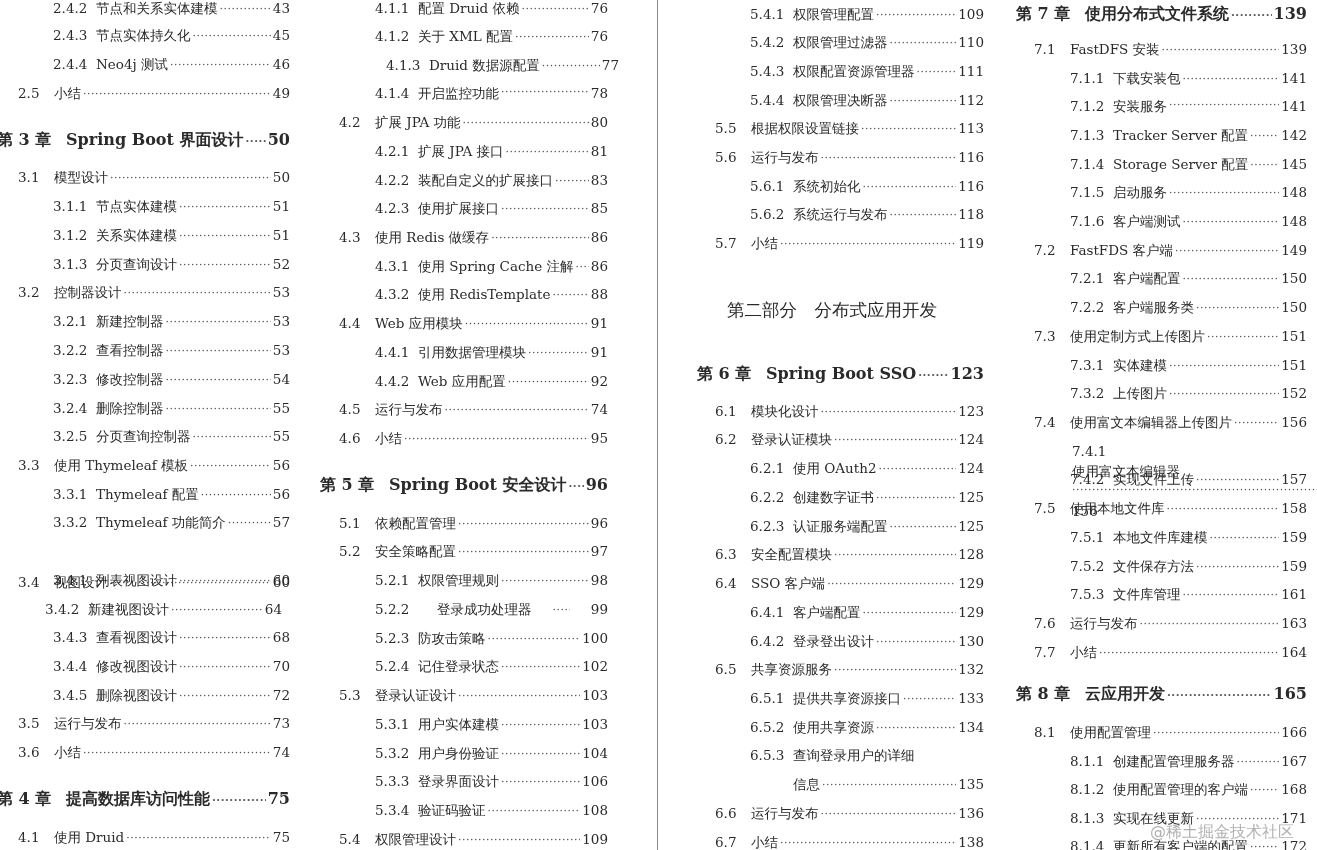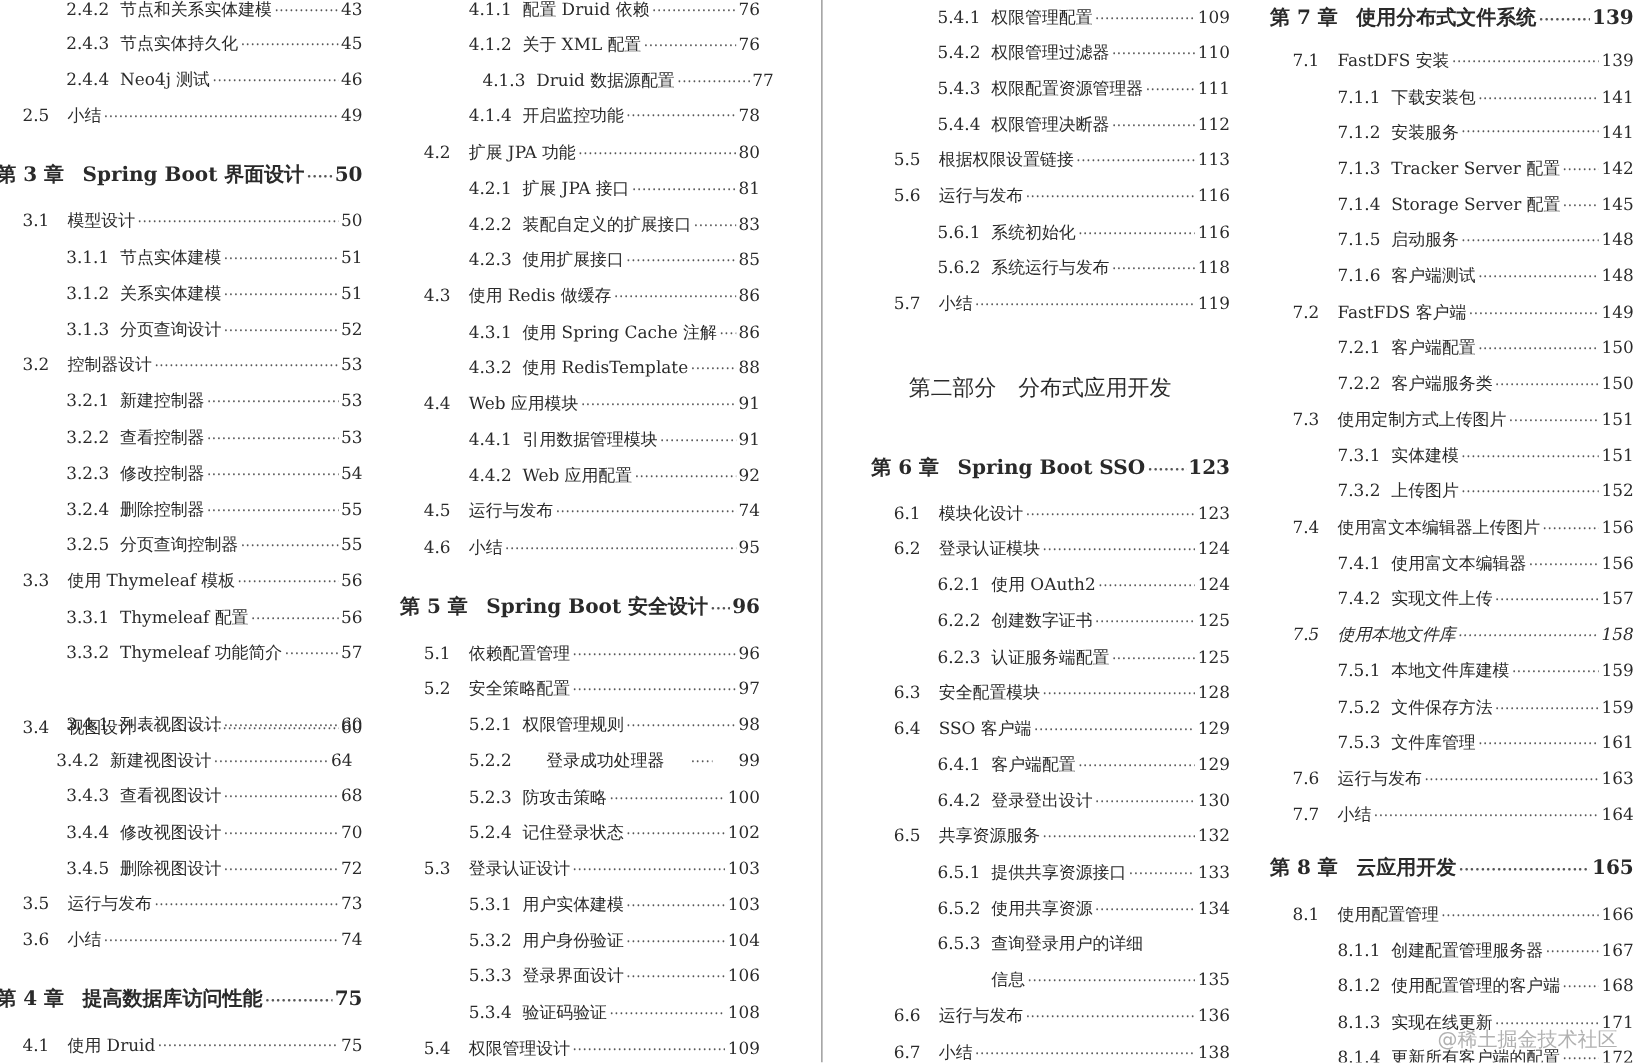--- a/index.html
+++ b/index.html
@@ -627,7 +627,7 @@
         <span class="leader"></span>
         <span class="page-no">156</span>
       </div>
-      <div class="row l3" style="left: 1070px; width: 237px; top: 441px;">
+      <div class="row l3" style="left: 1070px; width: 237px; top: 441px; flex-direction: column;">
         <span class="num">7.4.1</span>
         <span class="title">使用富文本编辑器</span>
         <span class="leader"></span>

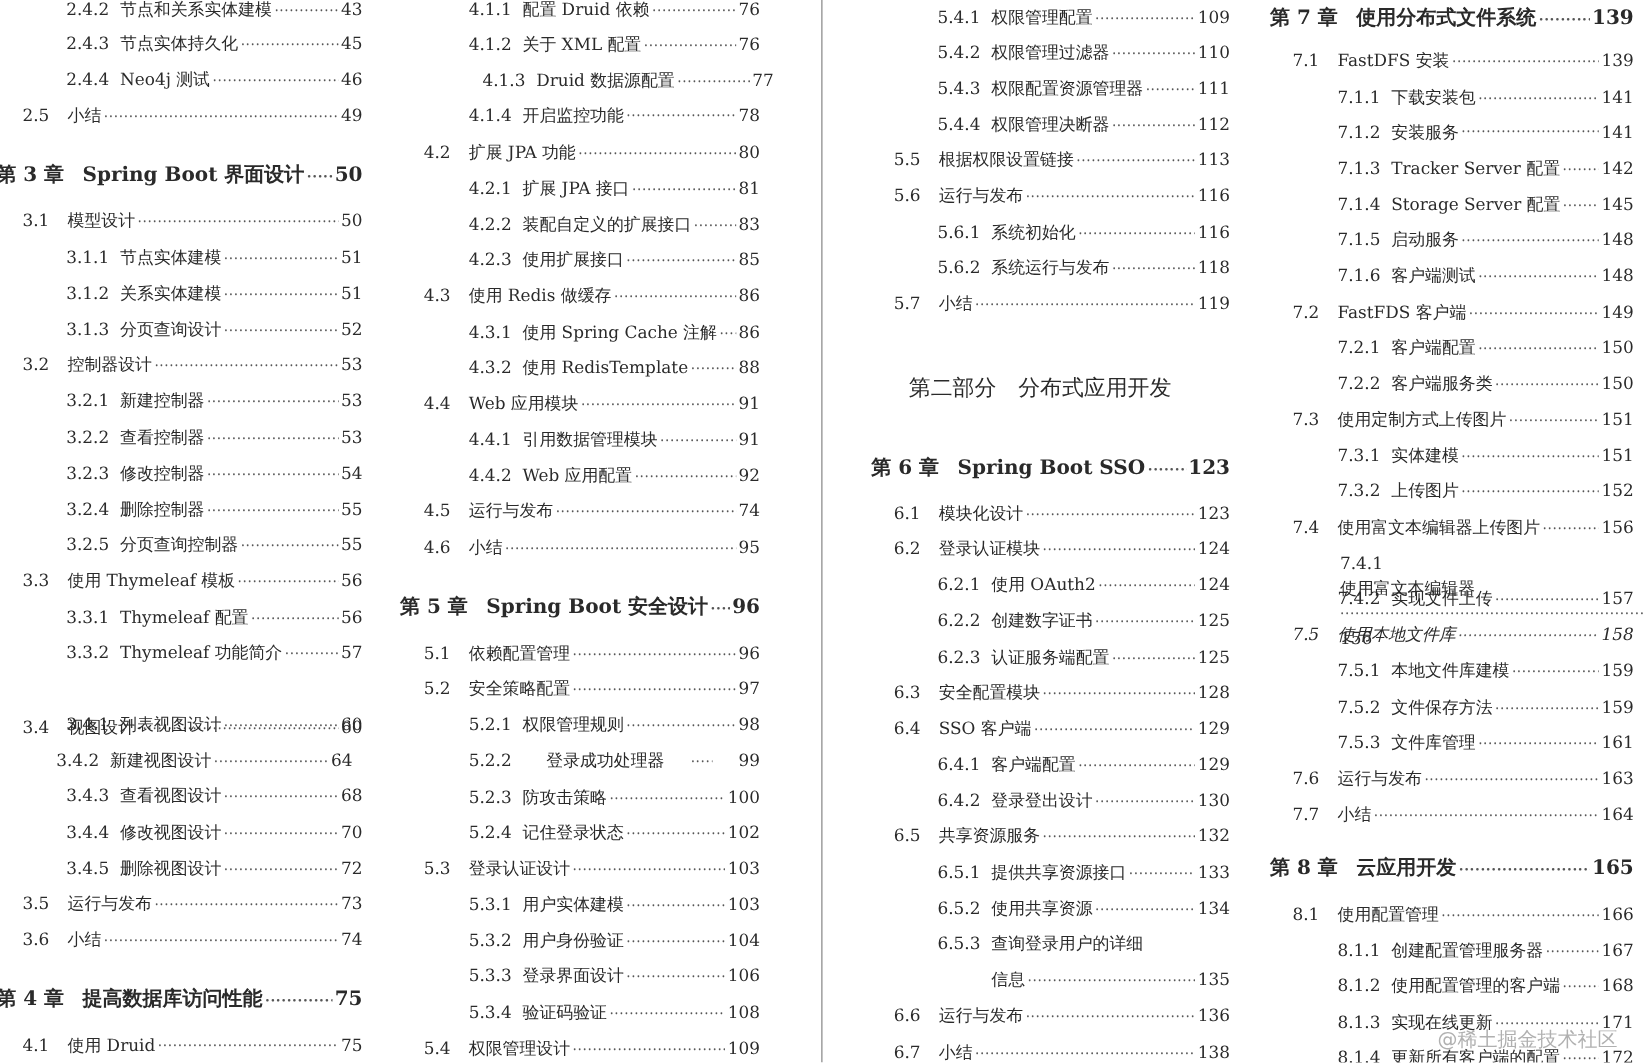--- a/index.html
+++ b/index.html
@@ -639,7 +639,7 @@
         <span class="leader"></span>
         <span class="page-no">157</span>
       </div>
-      <div class="row l2" style="left: 1034px; width: 273px; top: 498px; font-style: italic;">
+      <div class="row l2" style="left: 1034px; width: 273px; top: 498px;">
         <span class="num">7.5</span>
         <span class="title">使用本地文件库</span>
         <span class="leader"></span>

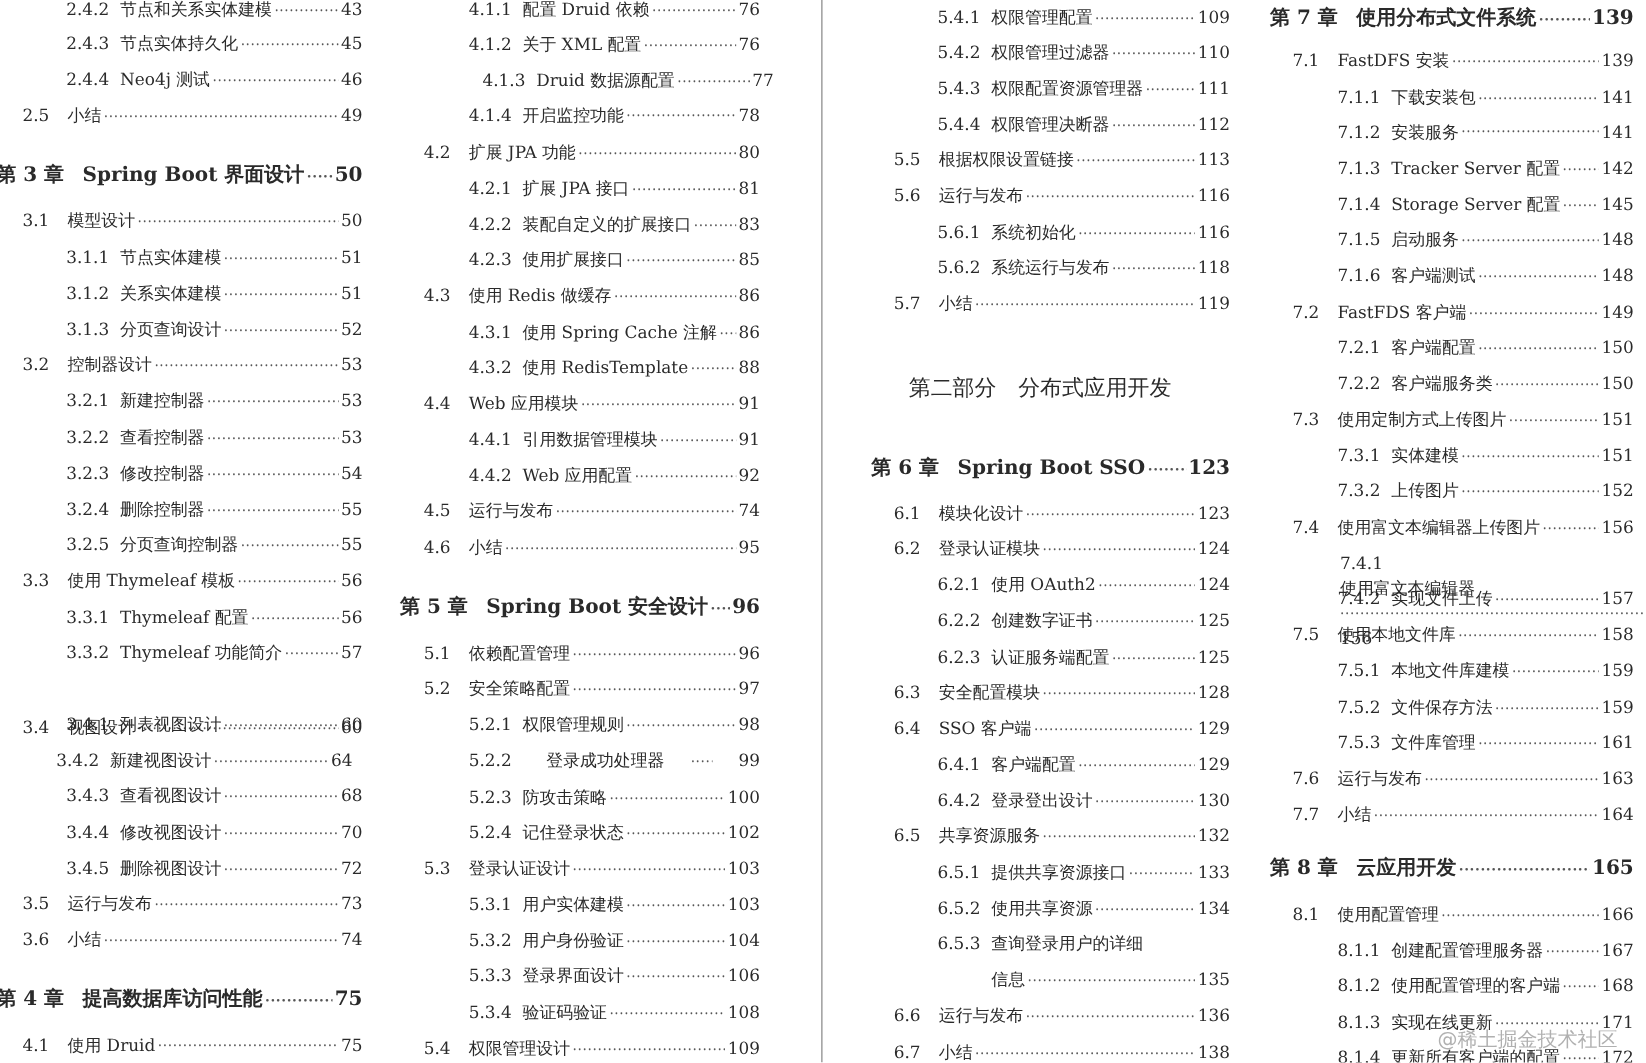--- a/index.html
+++ b/index.html
@@ -189,7 +189,7 @@
         <span class="leader"></span>
         <span class="page-no">75</span>
       </div>
-      <div class="row l2" style="left: 18px; width: 272px; top: 827px; align-items: center;">
+      <div class="row l2" style="left: 18px; width: 272px; top: 827px;">
         <span class="num">4.1</span>
         <span class="title">使用 Druid</span>
         <span class="leader"></span>

